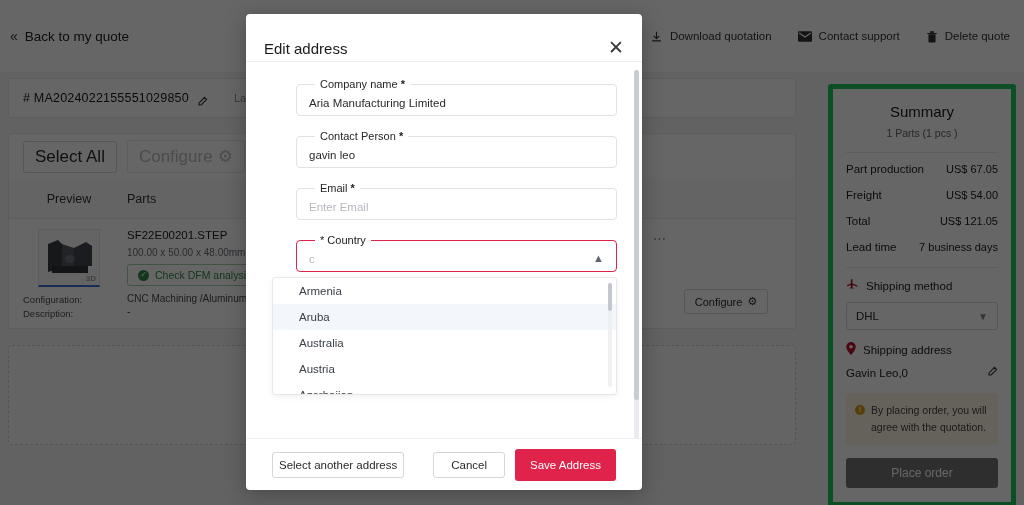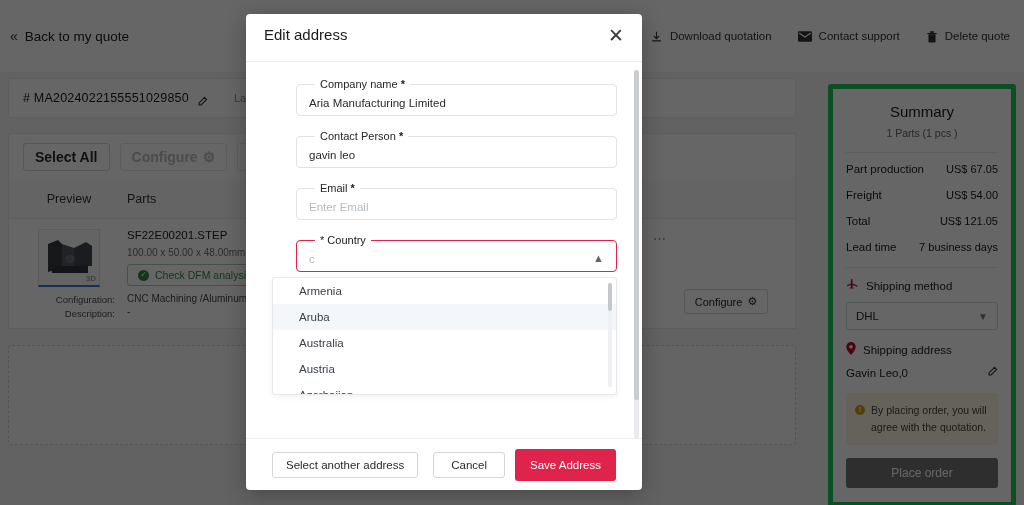--- a/index.html
+++ b/index.html
@@ -167,8 +167,8 @@
     box-shadow: 0 4px 22px rgba(0,0,0,.28);
   }
   .modal-head {
-    height: 48px; flex: none; display: flex; align-items: flex-start;
-    padding: 12px 18px; border-bottom: 1px solid #eceef0;
+    height: 48px; flex: none; display: flex; align-items: flex-end;
+    padding: 4px 18px; border-bottom: 1px solid #eceef0;
   }
   .modal-title { font-size: 15px; color: #1a1a1a; }
   .modal-close {

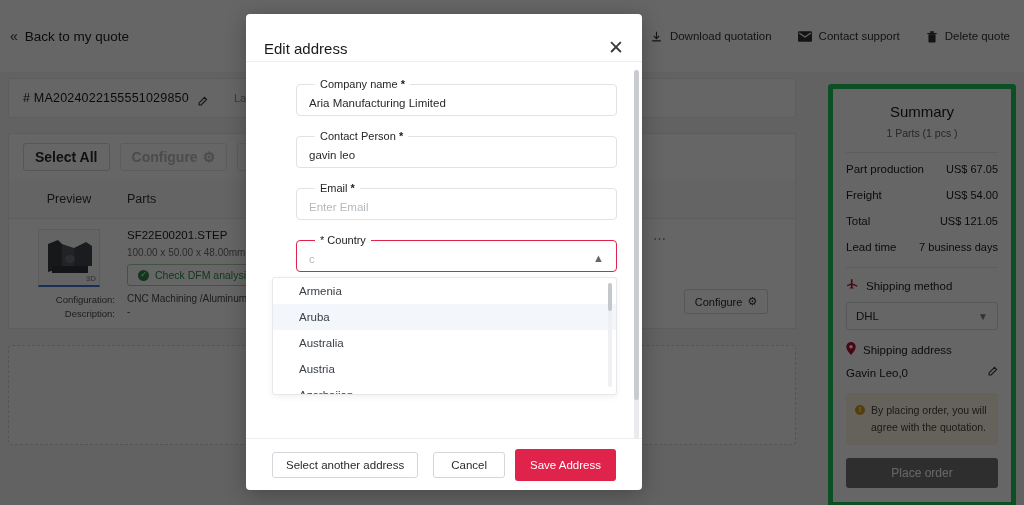--- a/index.html
+++ b/index.html
@@ -49,9 +49,9 @@
     padding: 0 14px; gap: 10px;
   }
   .btn-sm {
-    font-size: 14px; padding: 5px 11px; border-radius: 3px;
+    font-size: 17px; padding: 5px 11px; border-radius: 3px;
     border: 1px solid #d3d6da; background: #fff; color: #2b2b2b;
-    display: flex; align-items: center; gap: 5px; cursor: pointer; font-weight: bold;
+    display: flex; align-items: center; gap: 5px; cursor: pointer;
   }
   .btn-sm.muted { color: #b9bdc2; border-color: #e4e6e9; }
 

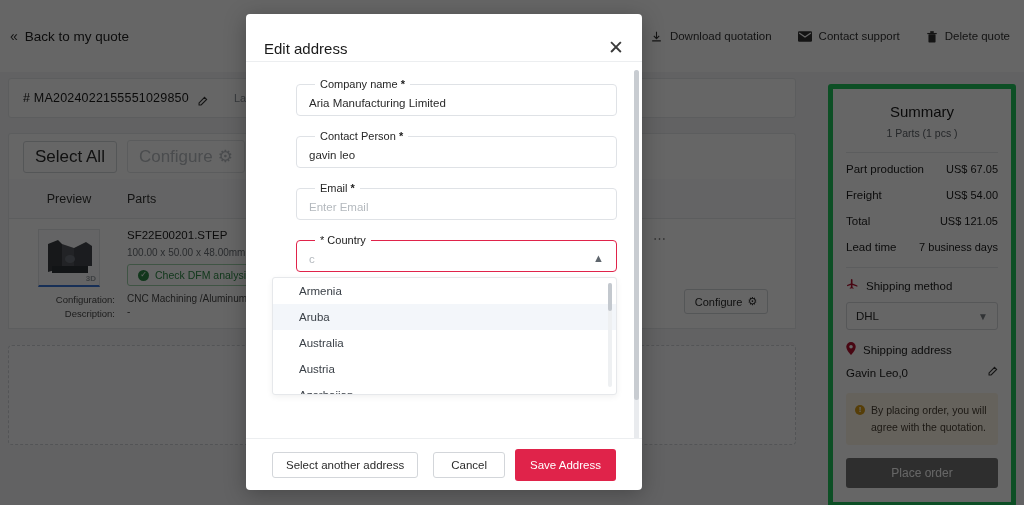--- a/index.html
+++ b/index.html
@@ -69,7 +69,7 @@
     background: #ffffff; border: 1px solid #e6e8eb; border-top: none;
     display: flex; padding: 10px 14px;
   }
-  .thumb-wrap { width: 92px; text-align: right; }
+  .thumb-wrap { width: 92px; }
   .thumb {
     width: 62px; height: 58px; margin: 0 auto;
     border: 1px solid #e3e5e8; border-bottom: 2px solid #3a76d8;

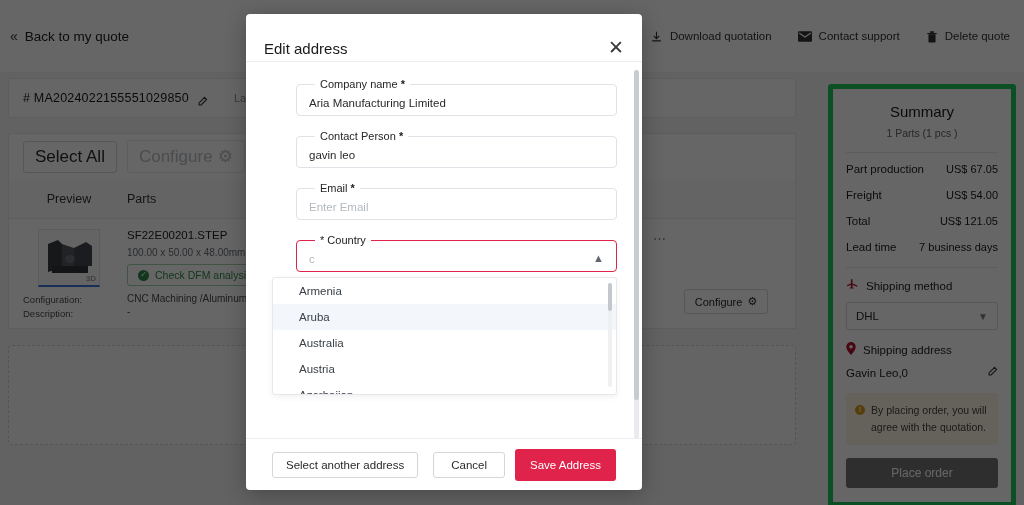--- a/index.html
+++ b/index.html
@@ -224,7 +224,7 @@
     display: flex; align-items: center; padding: 0 26px; gap: 10px;
   }
   .btn-outline {
-    font-size: 11.5px; padding: 6px 13px; border: 1px solid #d3d6da;
+    font-size: 11.5px; padding: 6px 6px; border: 1px solid #d3d6da;
     border-radius: 3px; background: #fff; color: #2b2b2b; cursor: pointer;
     font-family: inherit;
   }

